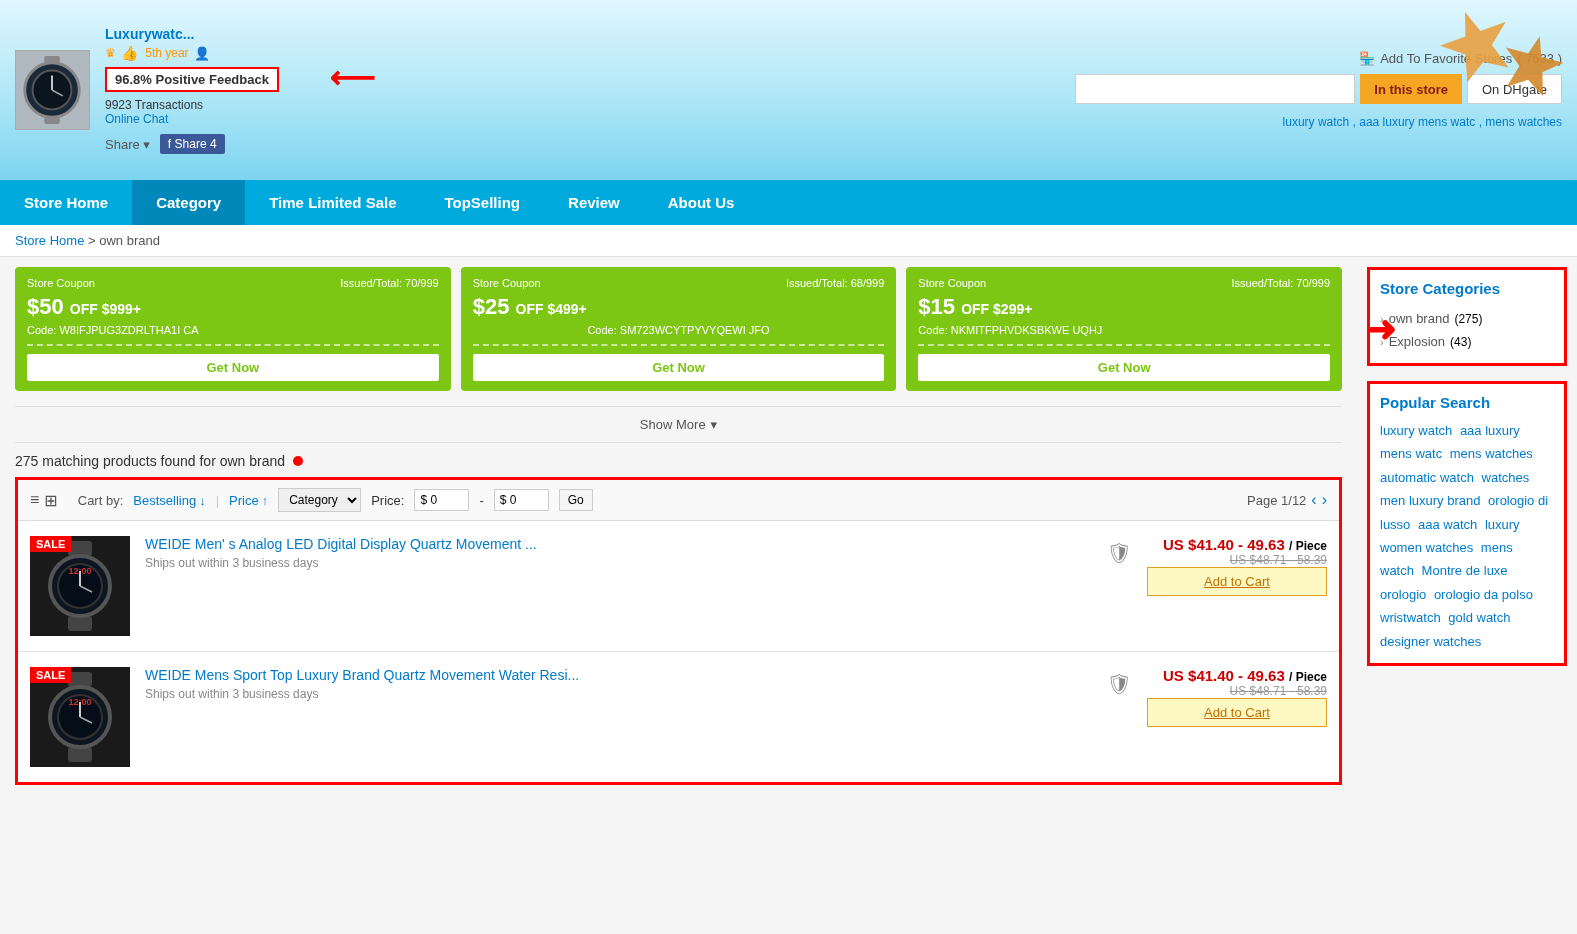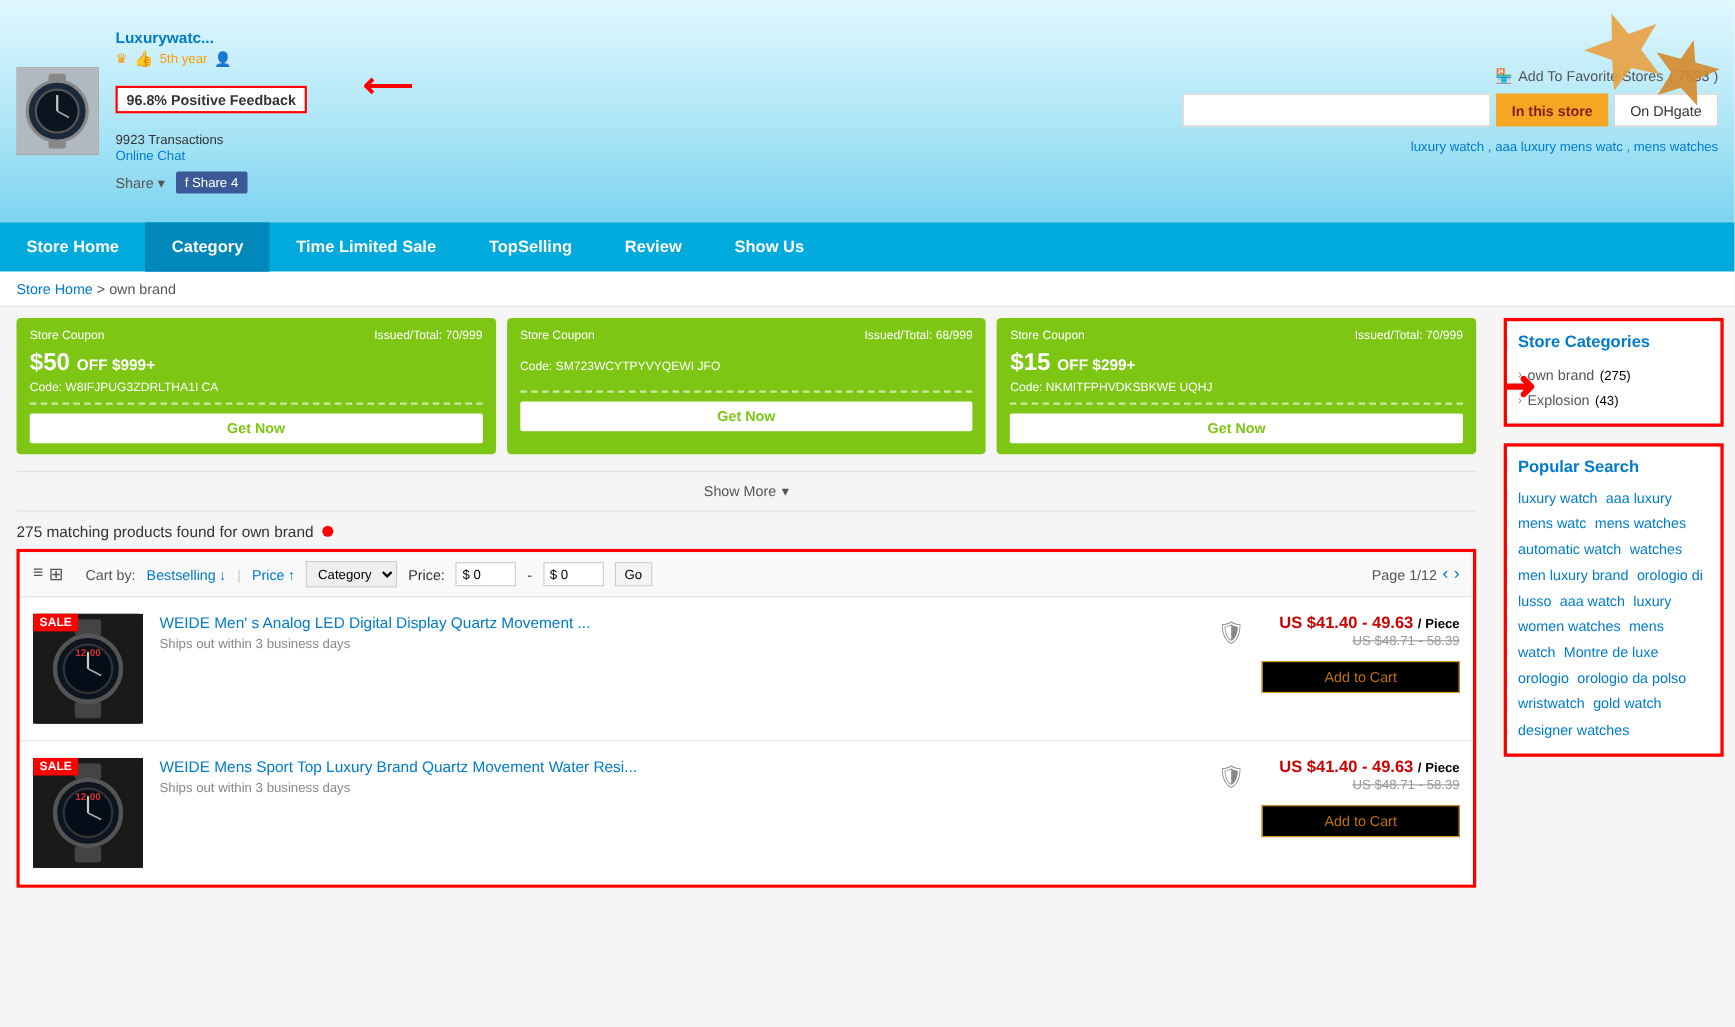--- a/index.html
+++ b/index.html
@@ -12,7 +12,7 @@
     .store-name { color: #007bcc; font-size: 14px; font-weight: bold; }
     .store-badges { display: flex; align-items: center; gap: 6px; margin: 3px 0; }
     .badge-year { color: #f90; font-size: 12px; display: flex; align-items: center; gap: 2px; }
-    .feedback-box { border: 2px solid red; display: inline-block; padding: 3px 8px; margin: 14px 0; background: #fff; font-size: 13px; font-weight: bold; }
+    .feedback-box { border: 2px solid red; display: inline-block; padding: 3px 8px; margin: 3px 0; background: #fff; font-size: 13px; font-weight: bold; }
     .feedback-pct { color: #333; }
     .search-bar-row { display: flex; align-items: center; gap: 5px; margin-bottom: 6px; }
     .search-input { width: 280px; height: 30px; border: 1px solid #ccc; padding: 0 8px; font-size: 13px; }

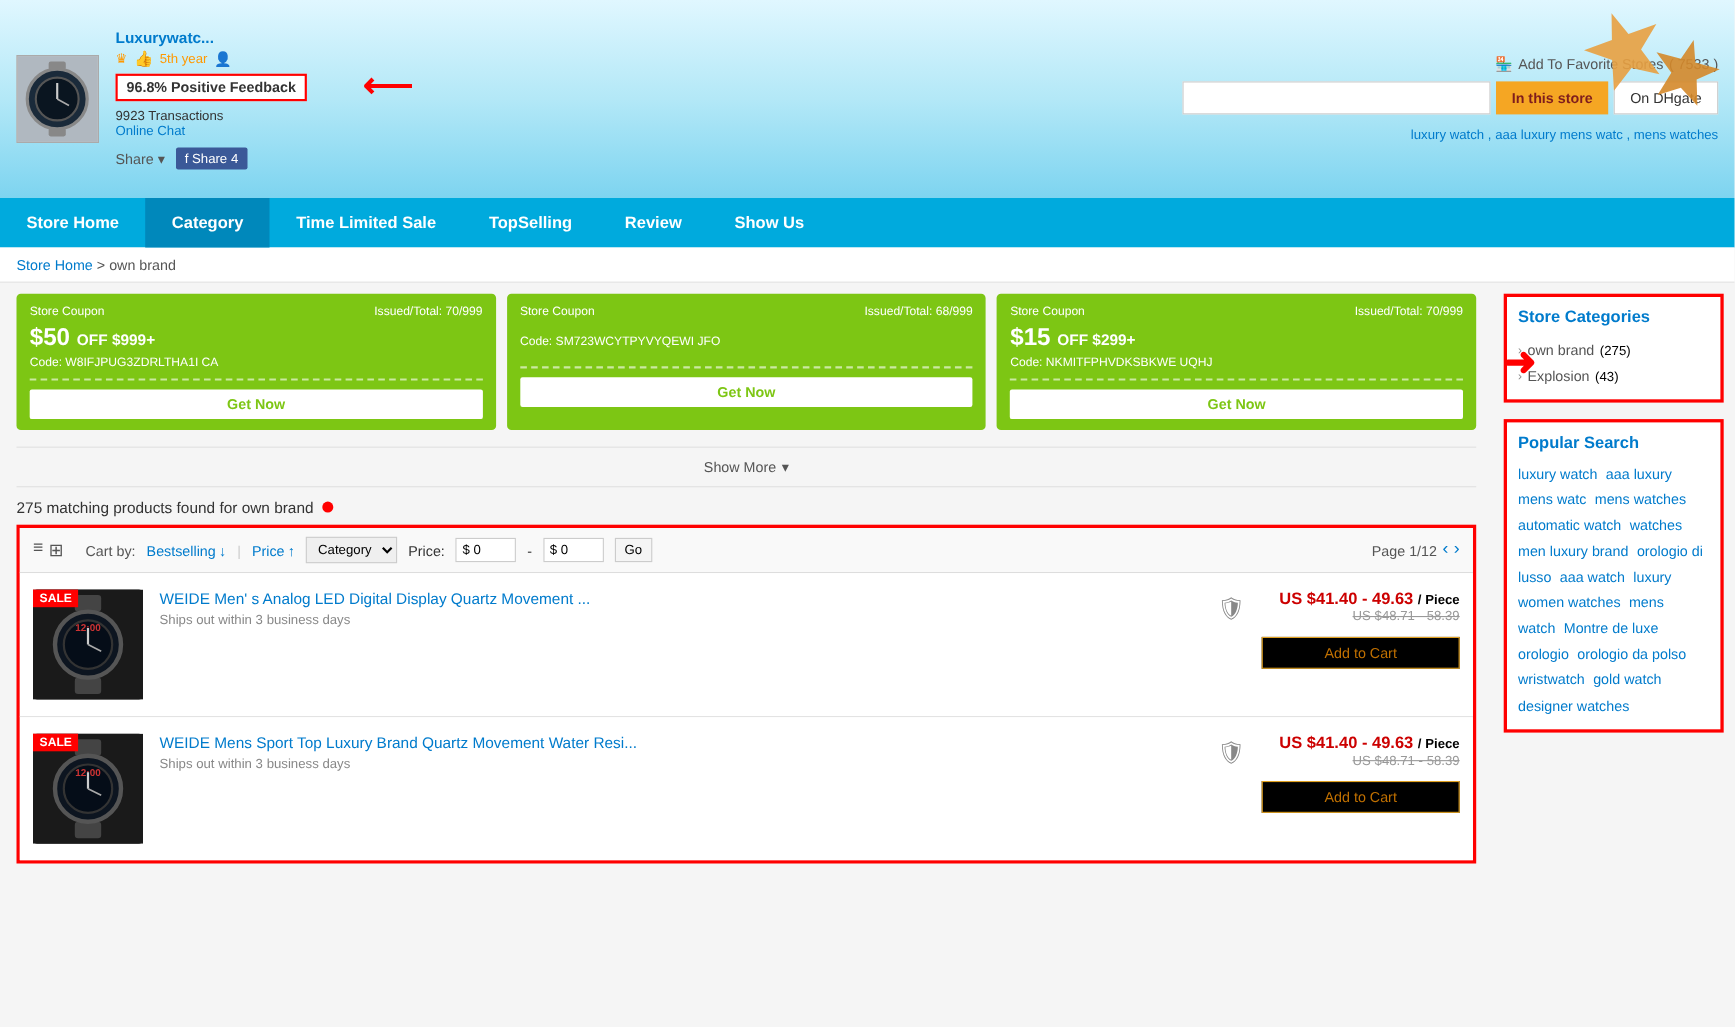--- a/index.html
+++ b/index.html
@@ -195,7 +195,7 @@
     <span>Review</span>
   </a>
   <a class="nav-item">
-    <span>Show Us</span>
+    <span>About Us</span>
   </a>
 </div>
 

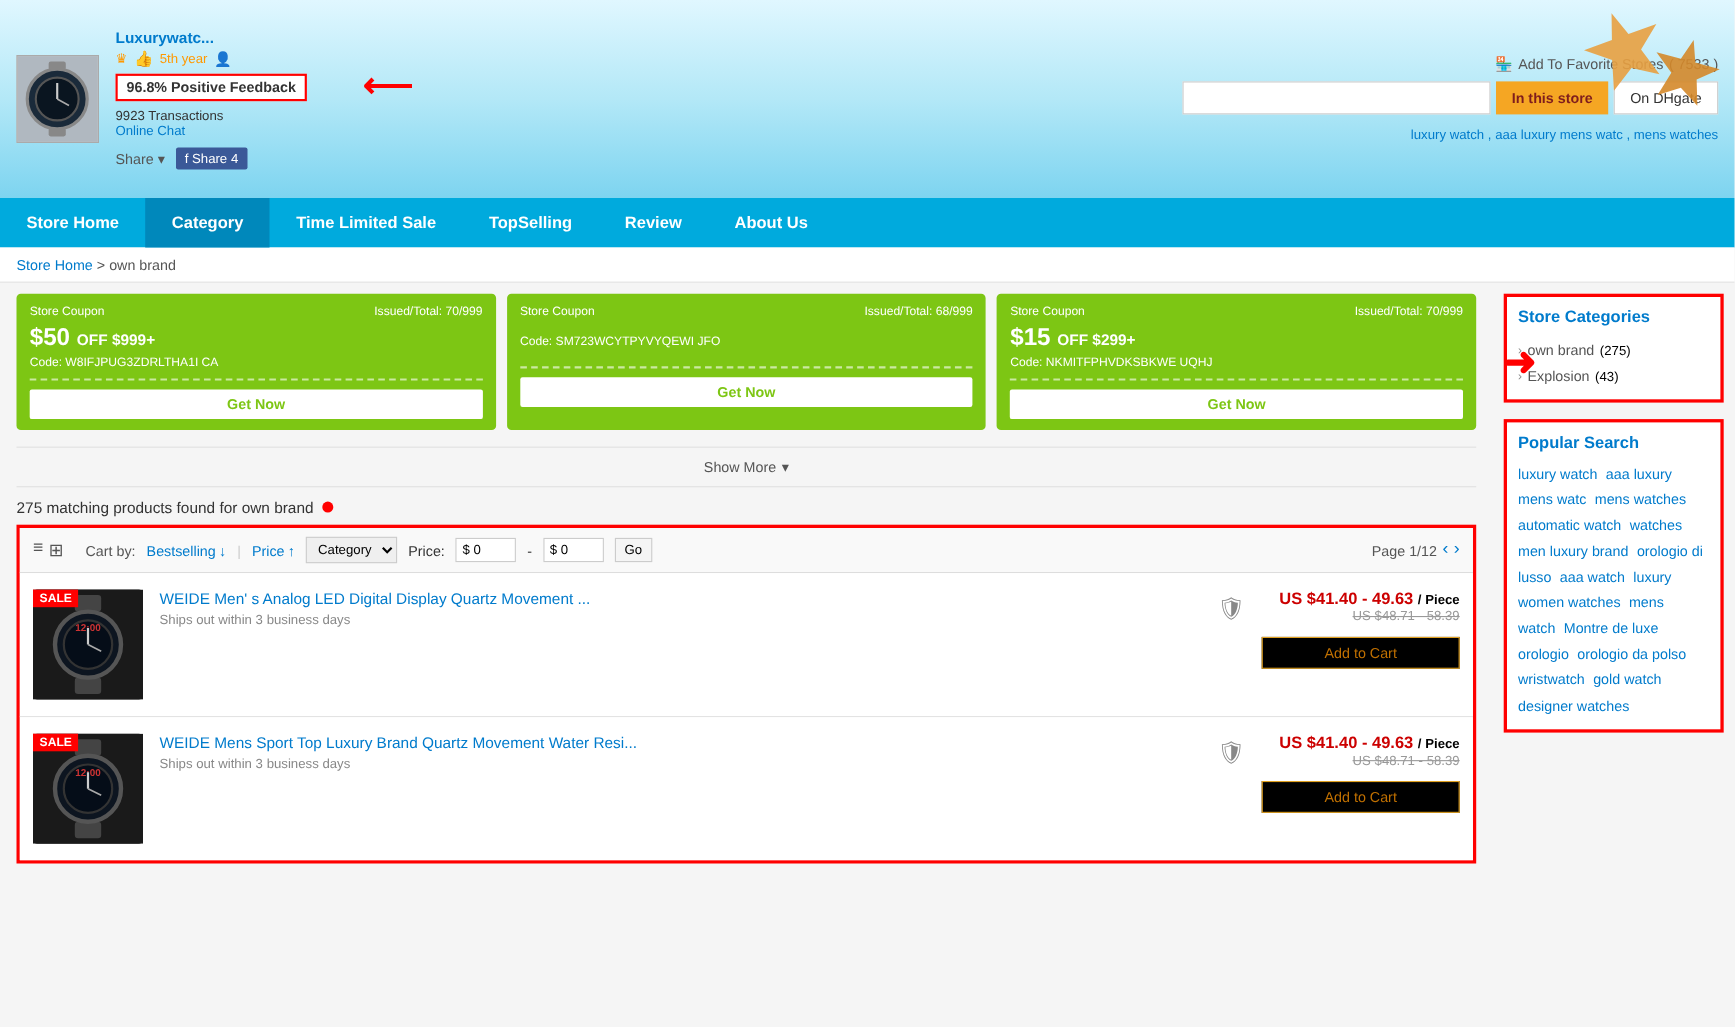--- a/index.html
+++ b/index.html
@@ -227,6 +227,7 @@
             <span>Store Coupon</span>
             <span>Issued/Total: 68/999</span>
           </div>
+          <div style="font-size:22px; font-weight:bold;">$25 <span style="font-size:14px;">OFF $499+</span></div>
           <div style="font-size:11px; margin:16px 0;">Code: SM723WCYTPYVYQEWI JFO</div>
           <div class="coupon-divider"></div>
           <button class="coupon-btn">Get Now</button>

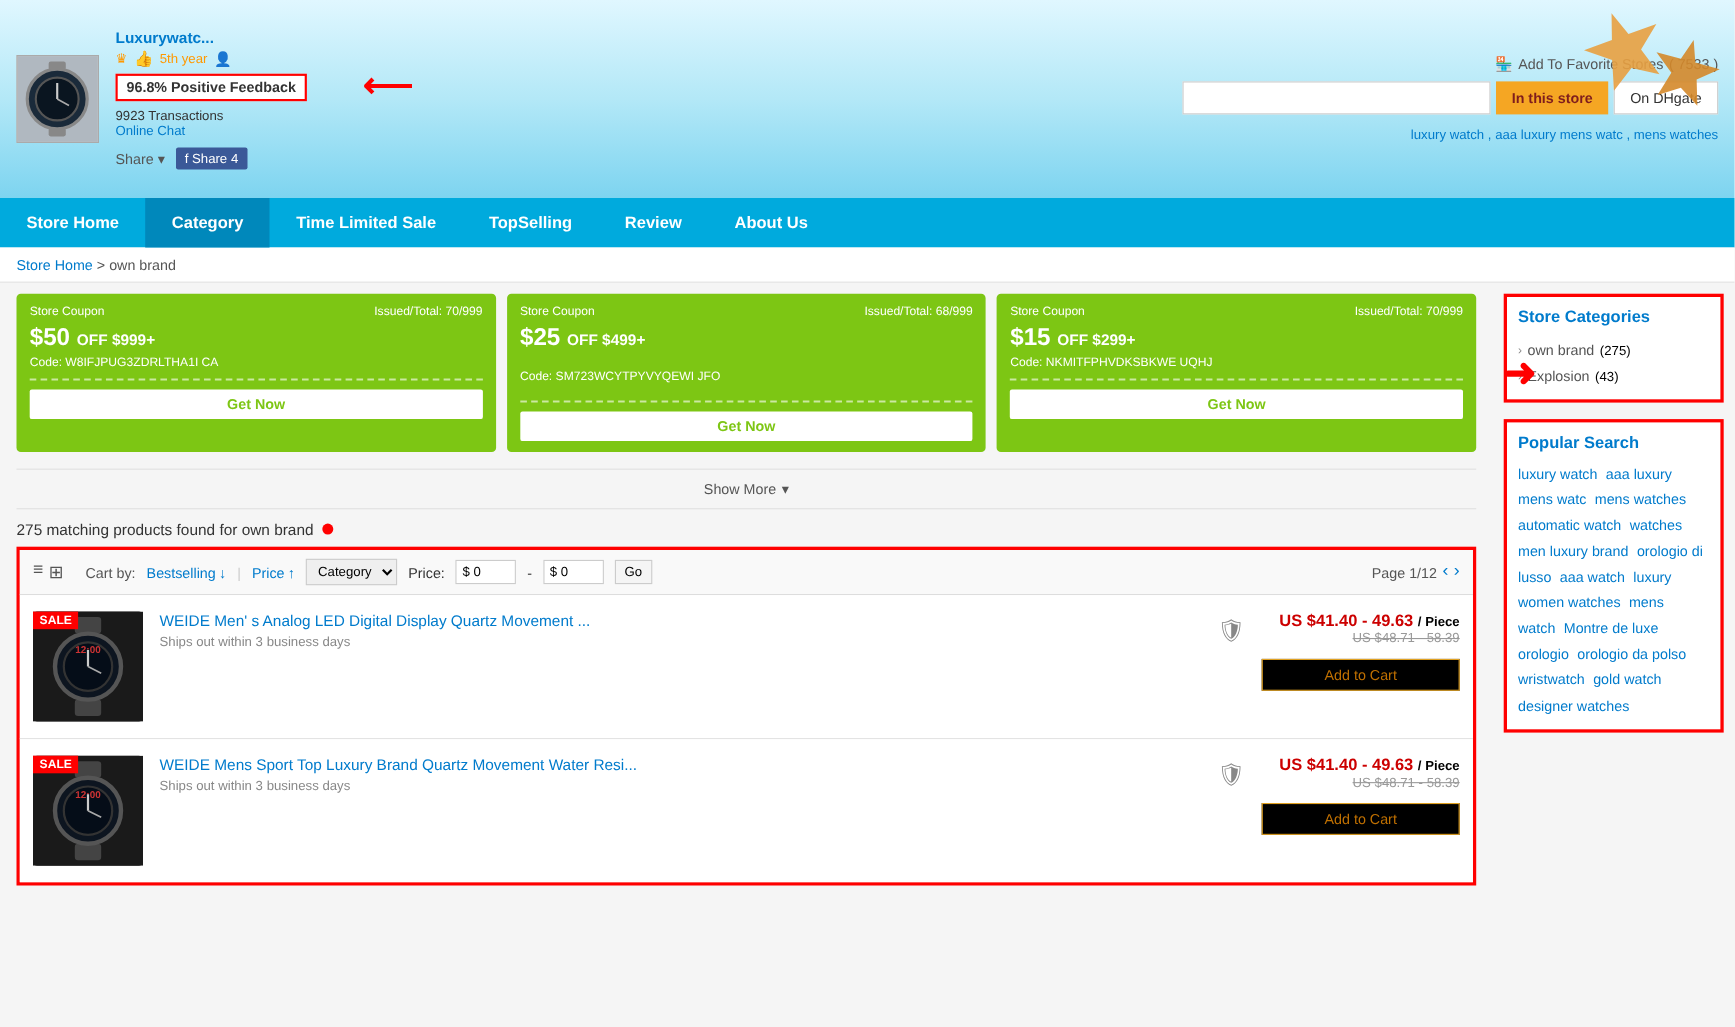--- a/index.html
+++ b/index.html
@@ -228,7 +228,7 @@
             <span>Issued/Total: 68/999</span>
           </div>
           <div style="font-size:22px; font-weight:bold;">$25 <span style="font-size:14px;">OFF $499+</span></div>
-          <div style="font-size:11px; margin:16px 0;">Code: SM723WCYTPYVYQEWI JFO</div>
+          <div style="font-size:11px; margin:4px 0;text-align:center;">Code: SM723WCYTPYVYQEWI JFO</div>
           <div class="coupon-divider"></div>
           <button class="coupon-btn">Get Now</button>
         </div>

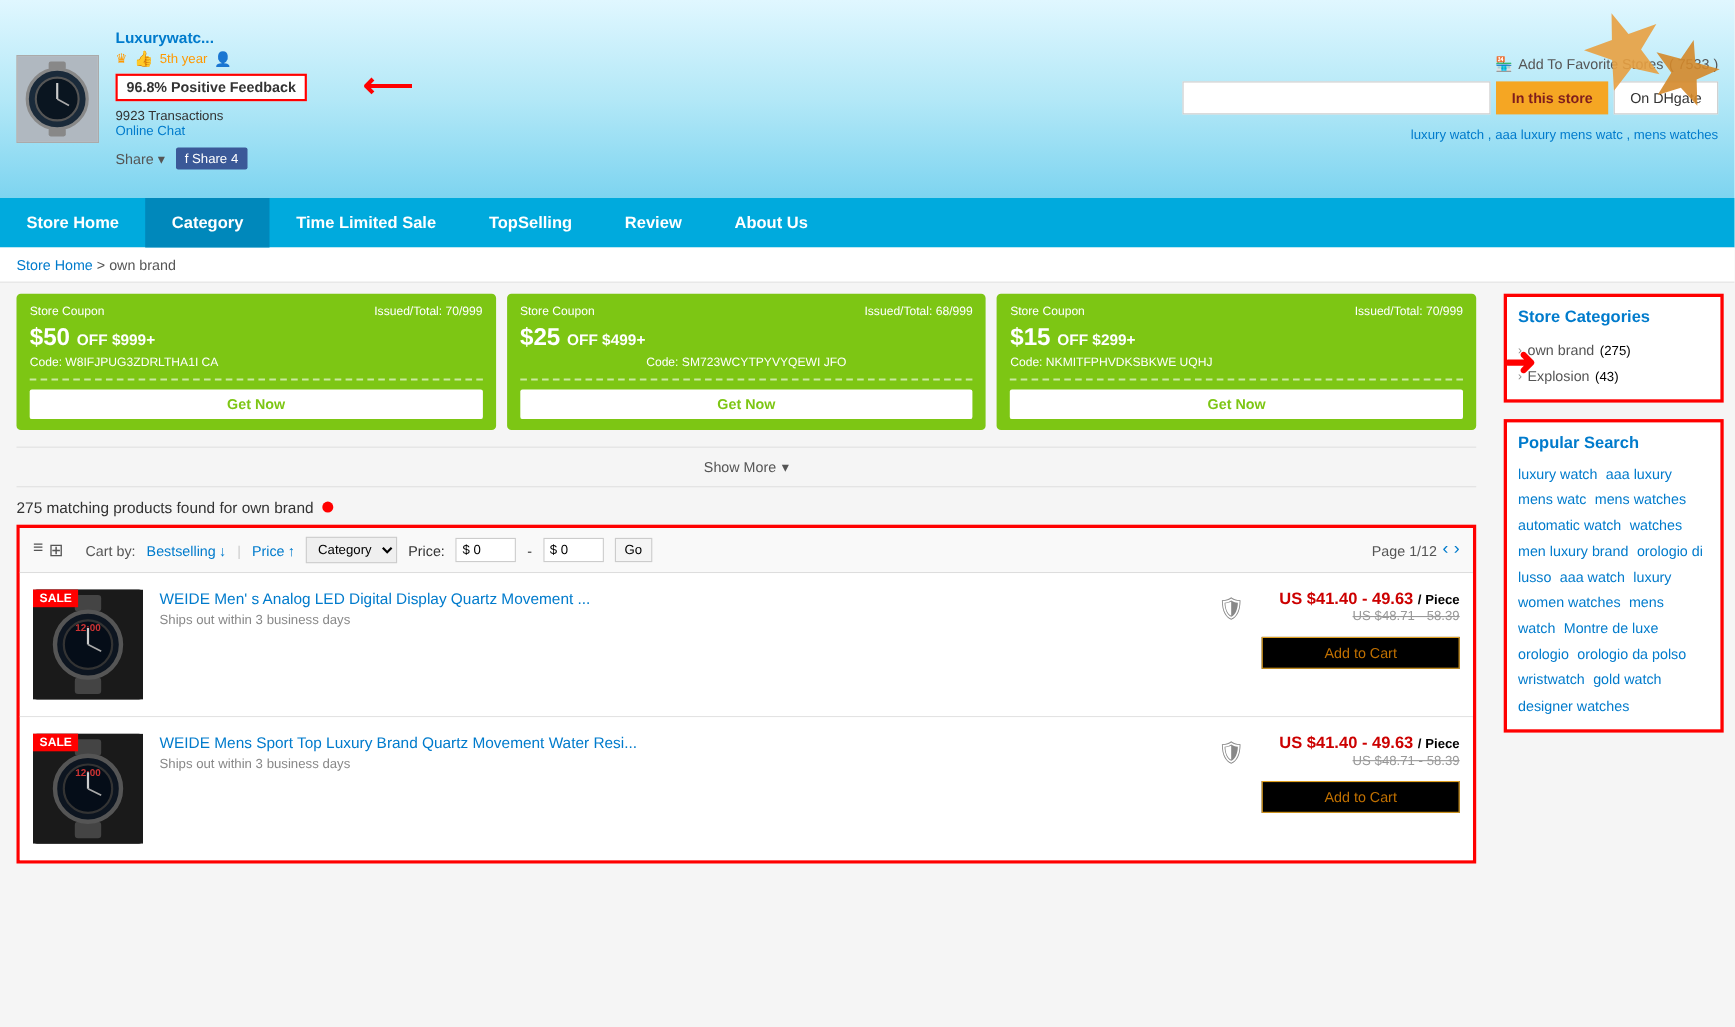--- a/index.html
+++ b/index.html
@@ -78,7 +78,7 @@
     .price-current { color: #c00; font-size: 15px; font-weight: bold; }
     .price-original { color: #999; font-size: 12px; text-decoration: line-through; }
     .price-unit { color: #000000; font-size: 12px; }
-    .add-to-cart-btn { background: #000000; border: 1px solid #e0a020; color: #c07000; padding: 6px 18px; cursor: pointer; font-size: 13px; margin-top: 12px; display: block; width: 100%; }
+    .add-to-cart-btn { background: #fef9c3; border: 1px solid #e0a020; color: #c07000; padding: 6px 18px; cursor: pointer; font-size: 13px; margin-top: 0; display: block; width: 100%; text-decoration: underline; }
 
     
     .sidebar-box { border: 3px solid red; padding: 10px; margin-bottom: 15px; background: #fff; }

